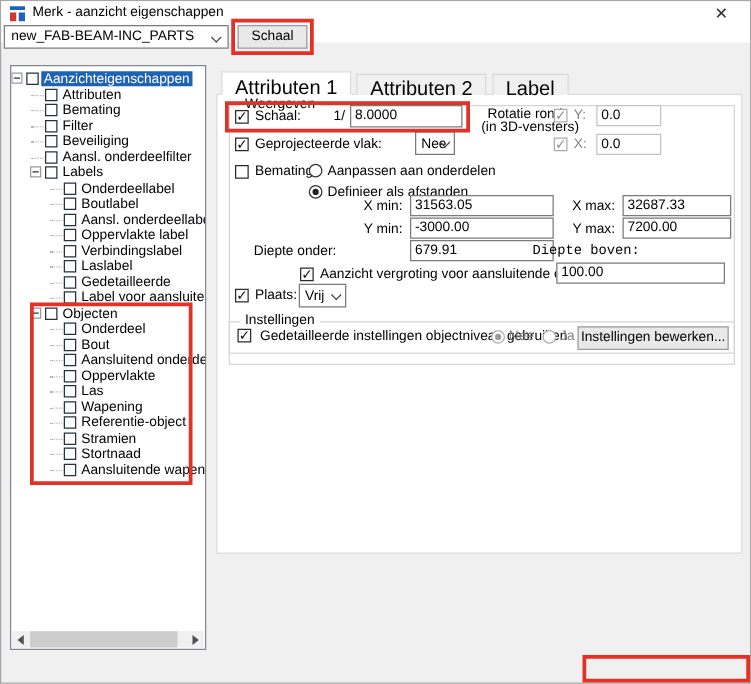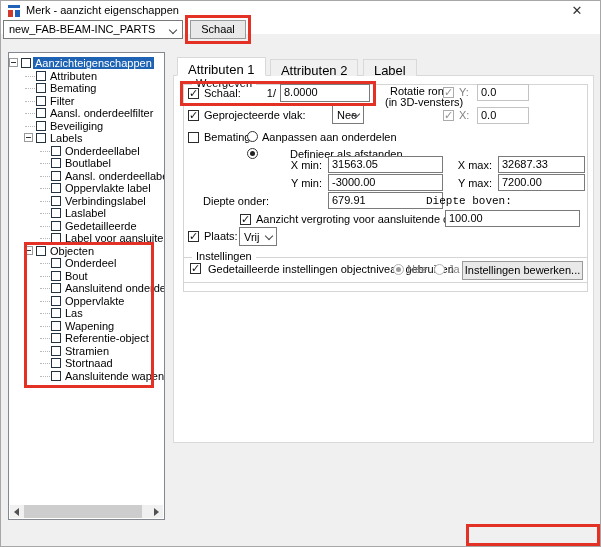--- a/index.html
+++ b/index.html
@@ -56,7 +56,7 @@
 
   
   .tabs { position:absolute; left:177px; top:57px; height:19px; z-index:5; }
-  .tab { position:relative; display:inline-block; font-size:13px; padding:3px 10px 0 10px; height:17px;
+  .tab { position:relative; display:inline-block; font-size:16px; padding:3px 10px 0 10px; height:17px;
          background:#f0f0f0; border:1px solid #d9d9d9; border-bottom:none; margin-top:2px; vertical-align:bottom;text-align:center; }
   .tab.active { background:#fff; height:19px; margin-top:0; padding-top:4px; border-bottom:1px solid #fff; }
   .tabpanel { position:absolute; left:173px; top:75px; width:421px; height:368px; background:#fff;

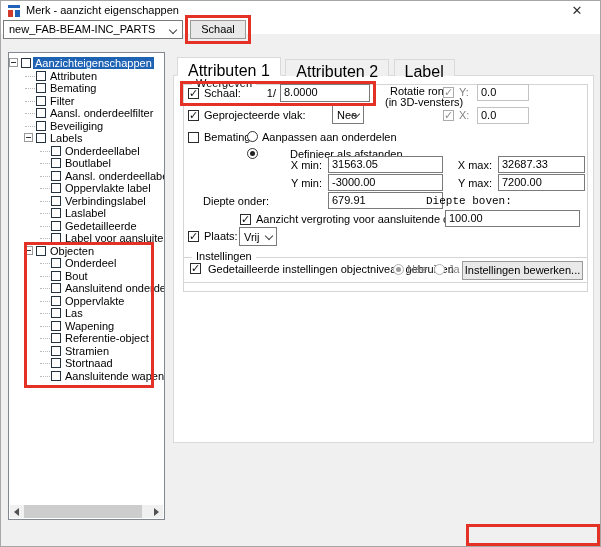--- a/index.html
+++ b/index.html
@@ -134,12 +134,12 @@
         <div class="trow">
           <span class="tdash" style="left: 14px;"></span>
           <span class="tcb" style="left: 25px;"></span>
+          <span class="tlab" style="left: 37px;">Beveiliging</span>
+        </div>
+        <div class="trow">
+          <span class="tdash" style="left: 14px;"></span>
+          <span class="tcb" style="left: 25px;"></span>
           <span class="tlab" style="left: 37px;">Aansl. onderdeelfilter</span>
-        </div>
-        <div class="trow">
-          <span class="tdash" style="left: 14px;"></span>
-          <span class="tcb" style="left: 25px;"></span>
-          <span class="tlab" style="left: 37px;">Beveiliging</span>
         </div>
         <div class="trow">
           <span class="texp" style="left: 13px;"></span>

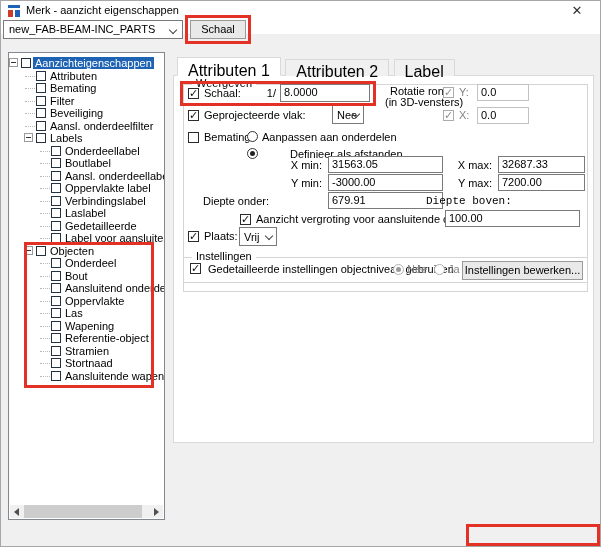--- a/index.html
+++ b/index.html
@@ -288,7 +288,7 @@
   <span class="radio" style="left:247px; top:131px;"></span>
   <span class="lbl" style="left:262px; top:131px;">Aanpassen aan onderdelen</span>
   <span class="radio on" style="left:247px; top:148px;"></span>
-  <span class="lbl" style="left:262px; top:148px;margin-left:28px;">Definieer als afstanden</span>
+  <span class="lbl" style="left:262px; top:148px;">Definieer als afstanden</span>
 
   <span class="lbl r" style="left:268px; top:159px; width:54px;">X min:</span>
   <span class="input" style="left:328px; top:156px; width:115px; height:17px;">31563.05</span>

